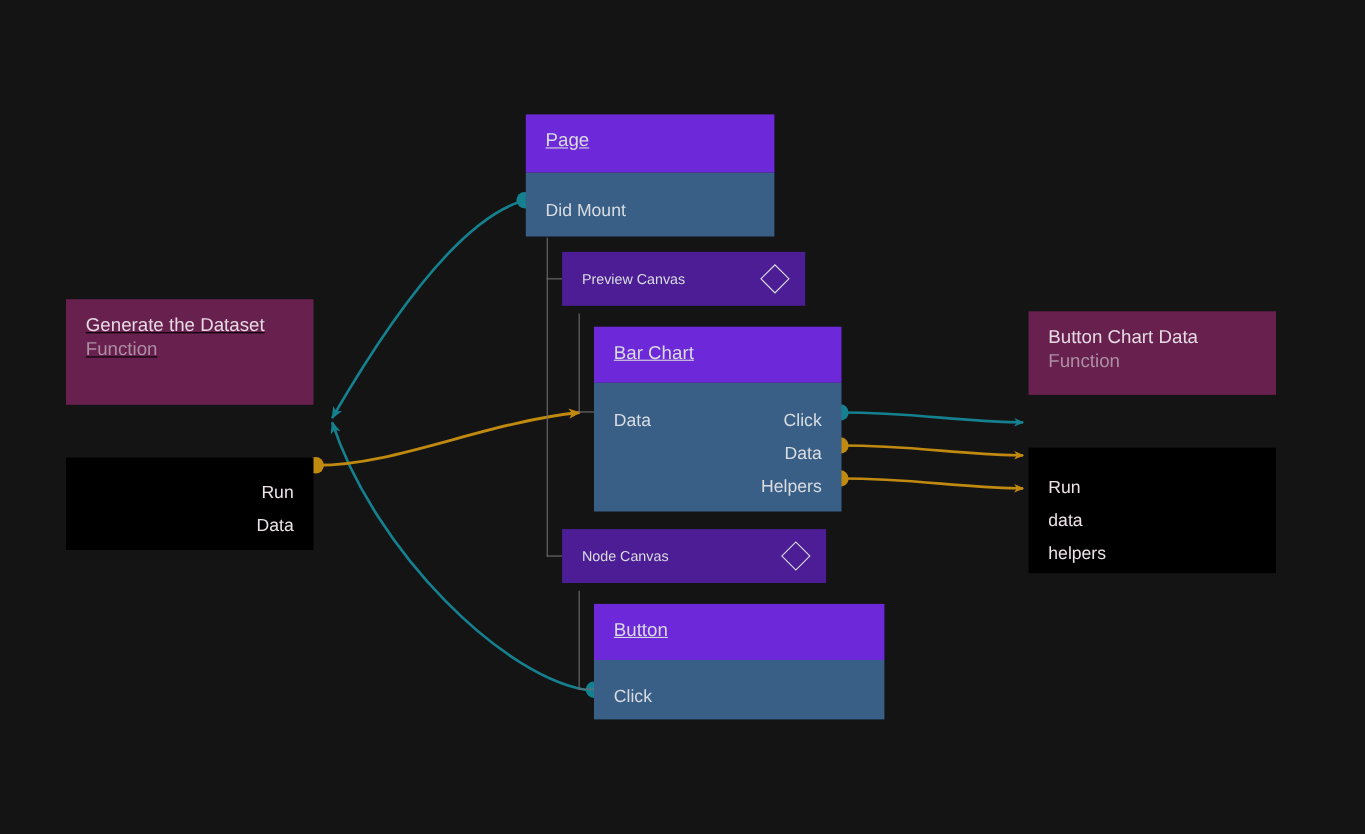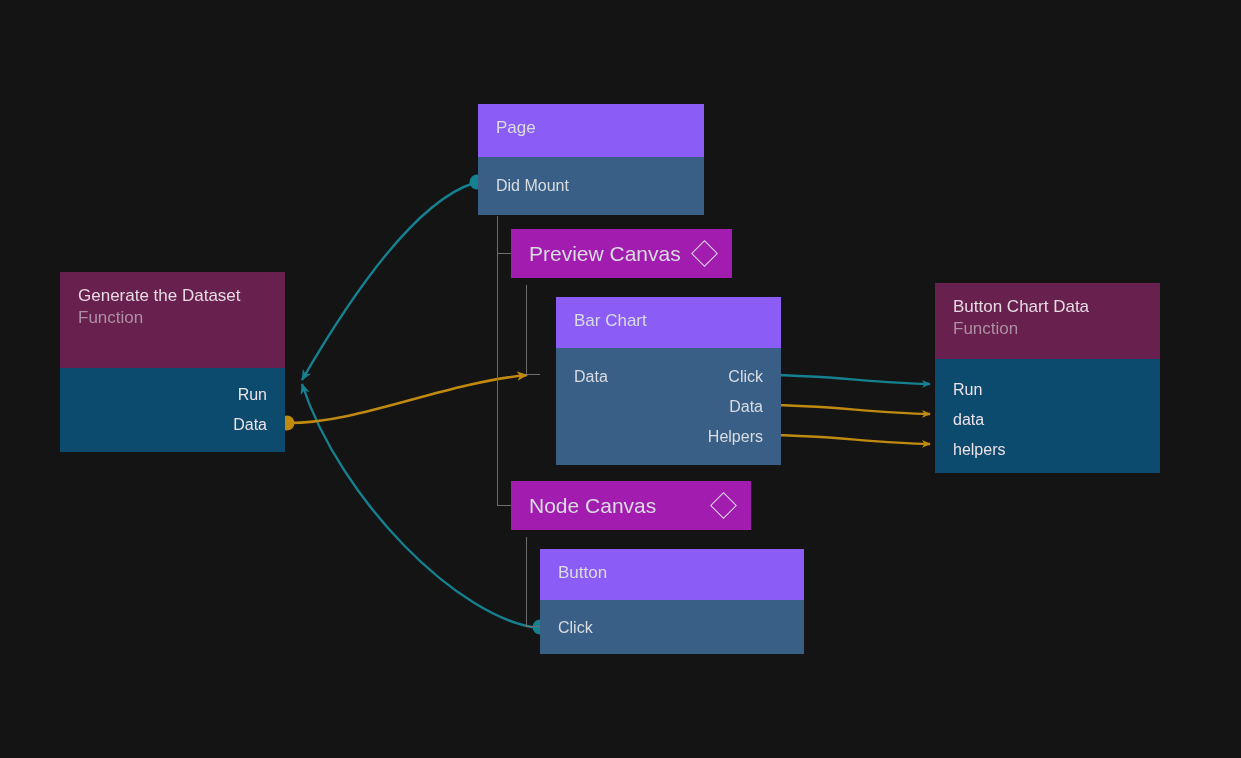--- a/index.html
+++ b/index.html
@@ -61,7 +61,7 @@
   }
 
   
-  .node.blue .node-header { background: #8b5cf6; }
+  .node.blue .node-header { background: #6d28d9; text-decoration: underline; }
   .node.blue .node-body   { background: #3a5f87; }
   .node.blue .node-title  { color: #d9dde1; }
 

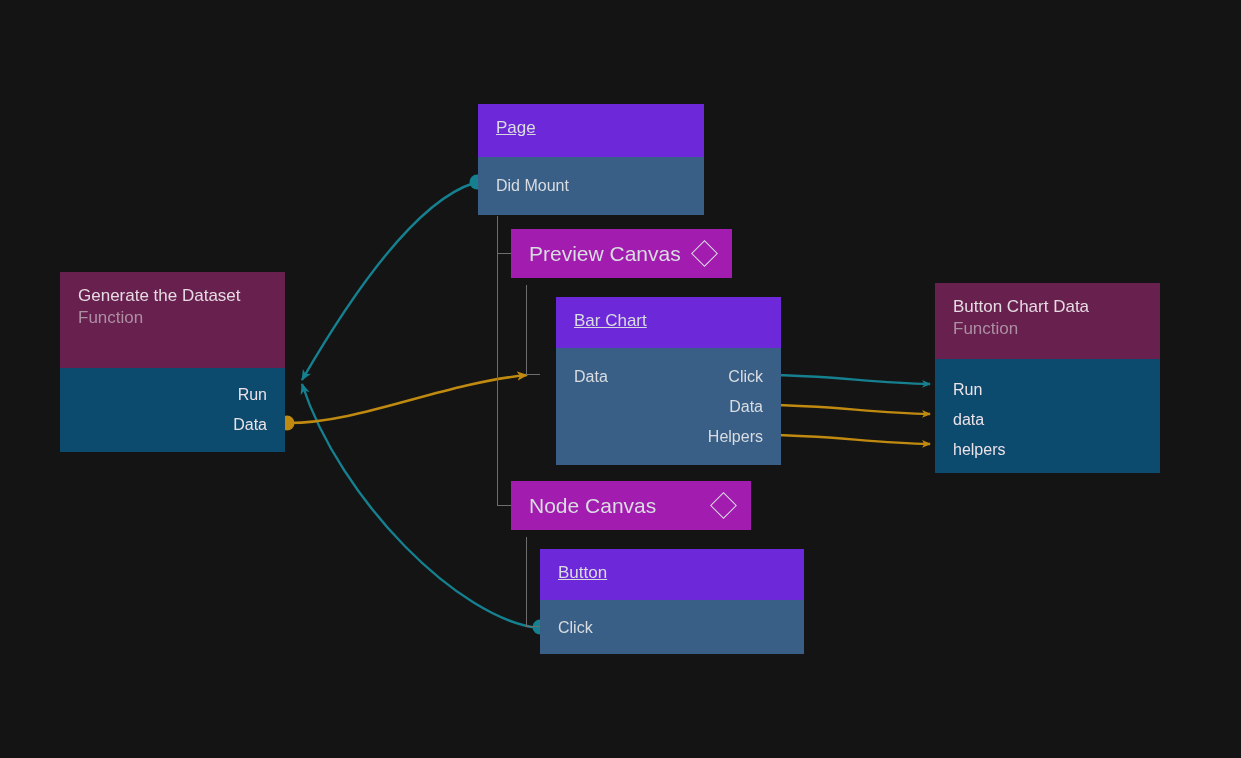--- a/index.html
+++ b/index.html
@@ -94,7 +94,7 @@
     position: relative;
     height: 30px;
     display: flex;
-    align-items: center;
+    align-items: flex-end;
     font-size: 16px;
     color: #d9dde1;
     padding: 0 18px;

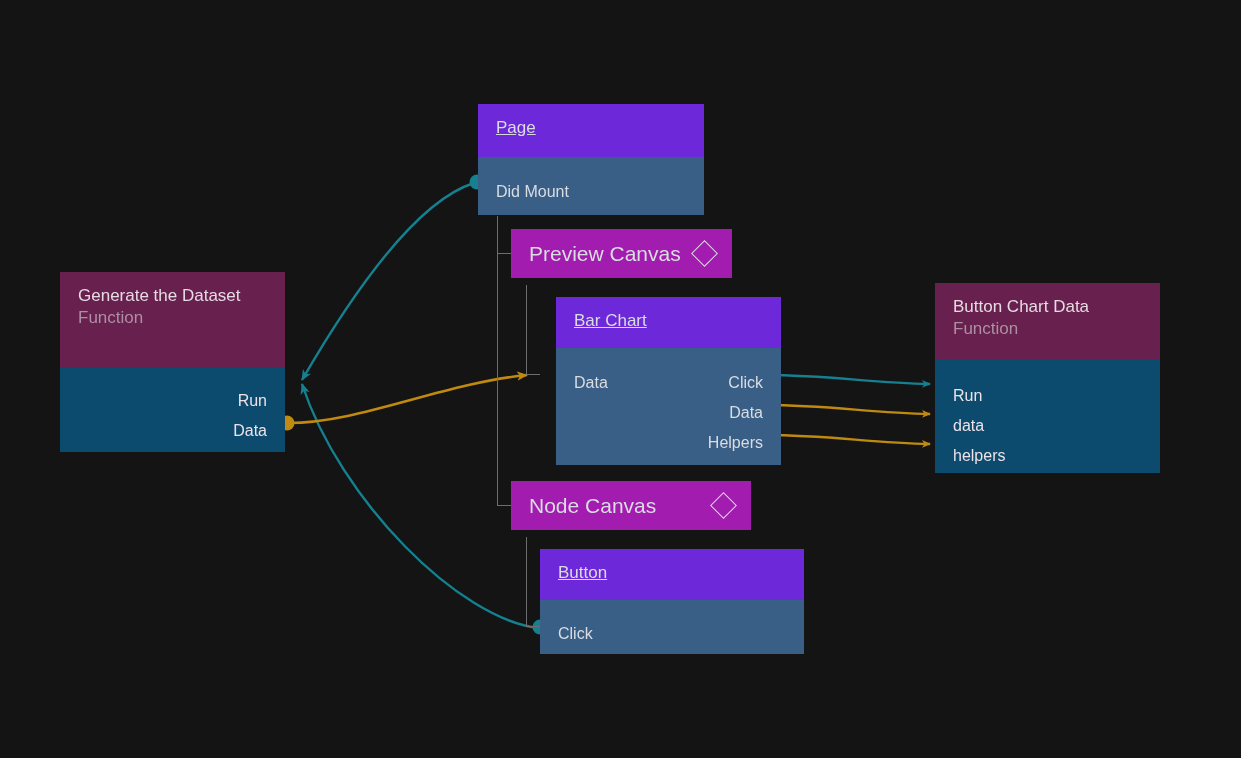--- a/index.html
+++ b/index.html
@@ -73,13 +73,13 @@
 
   
   .node.slim {
-    background: #a21caf;
+    background: #4c1d95;
     display: flex;
     align-items: center;
     justify-content: space-between;
     padding: 0 18px;
     color: #d9dde1;
-    font-size: 21px;
+    font-size: 13px;
   }
   .diamond-icon {
     width: 17px;

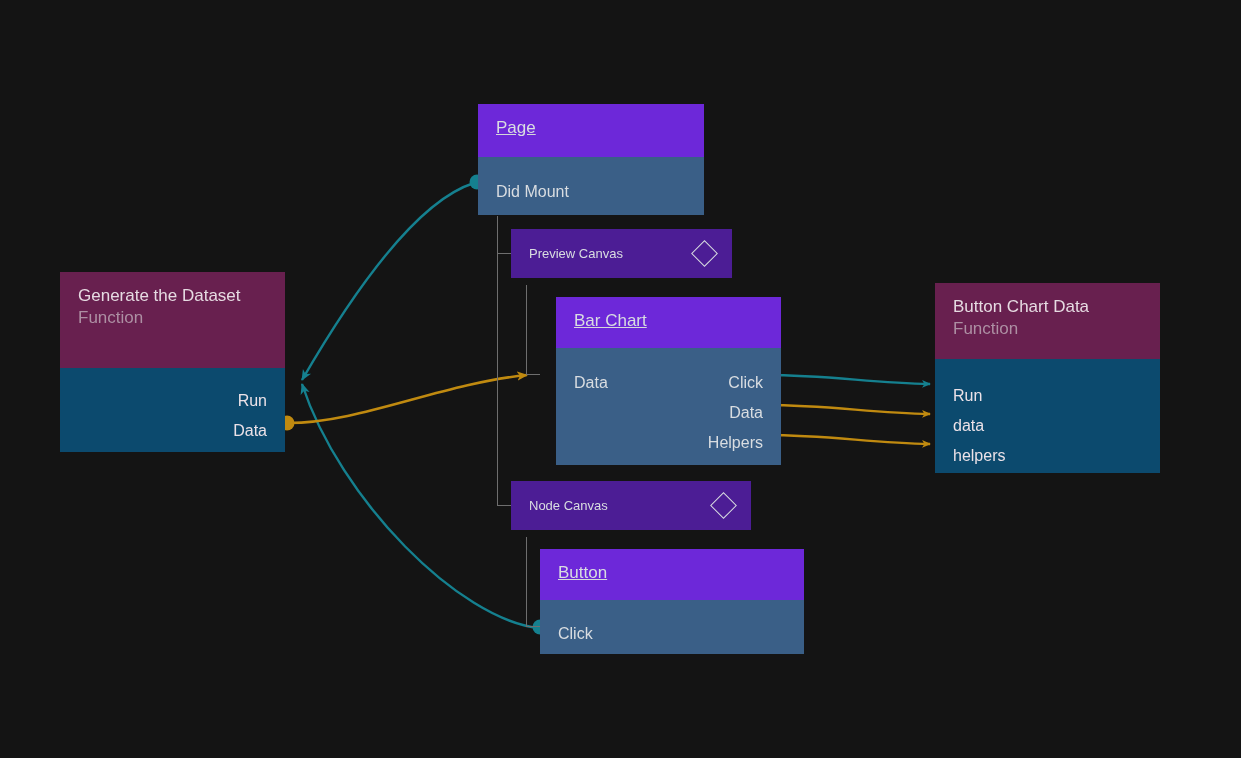--- a/index.html
+++ b/index.html
@@ -165,7 +165,7 @@
 
     <div class="tree-elbow" style="left:526px; top:537px; width:14px; height:90px;"></div>
 
-    <div class="node magenta" style="left:60px; top:272px; width:225px;">
+    <div class="node magenta" style="left:60px; top:272px; width:225px;text-decoration:underline;">
       <div class="node-header" style="height:96px;">
         <span class="node-title">Generate the Dataset</span>
         <span class="node-subtitle">Function</span>

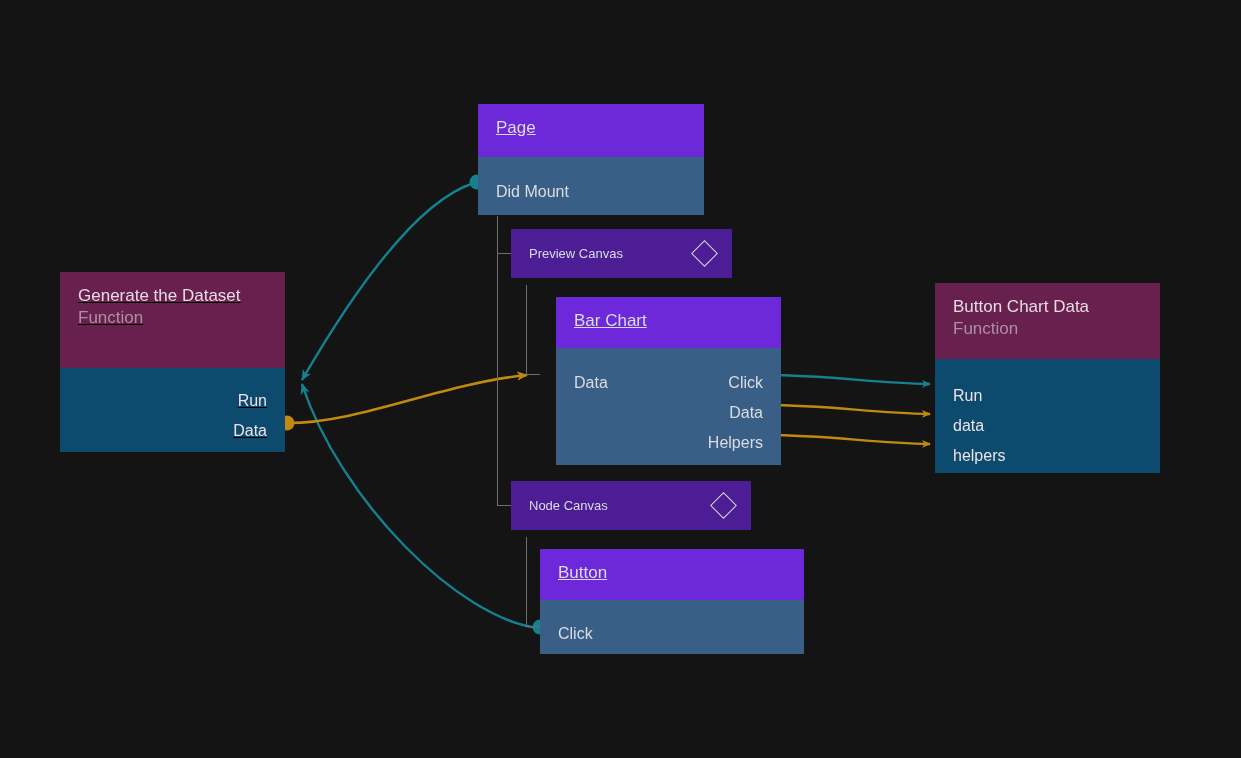--- a/index.html
+++ b/index.html
@@ -196,7 +196,7 @@
       <span class="diamond-icon"></span>
     </div>
 
-    <div class="node blue" style="left:556px; top:297px; width:225px;">
+    <div class="node blue" style="left:540px; top:297px; width:225px;">
       <div class="node-header" style="height:51px;">
         <span class="node-title">Bar Chart</span>
       </div>

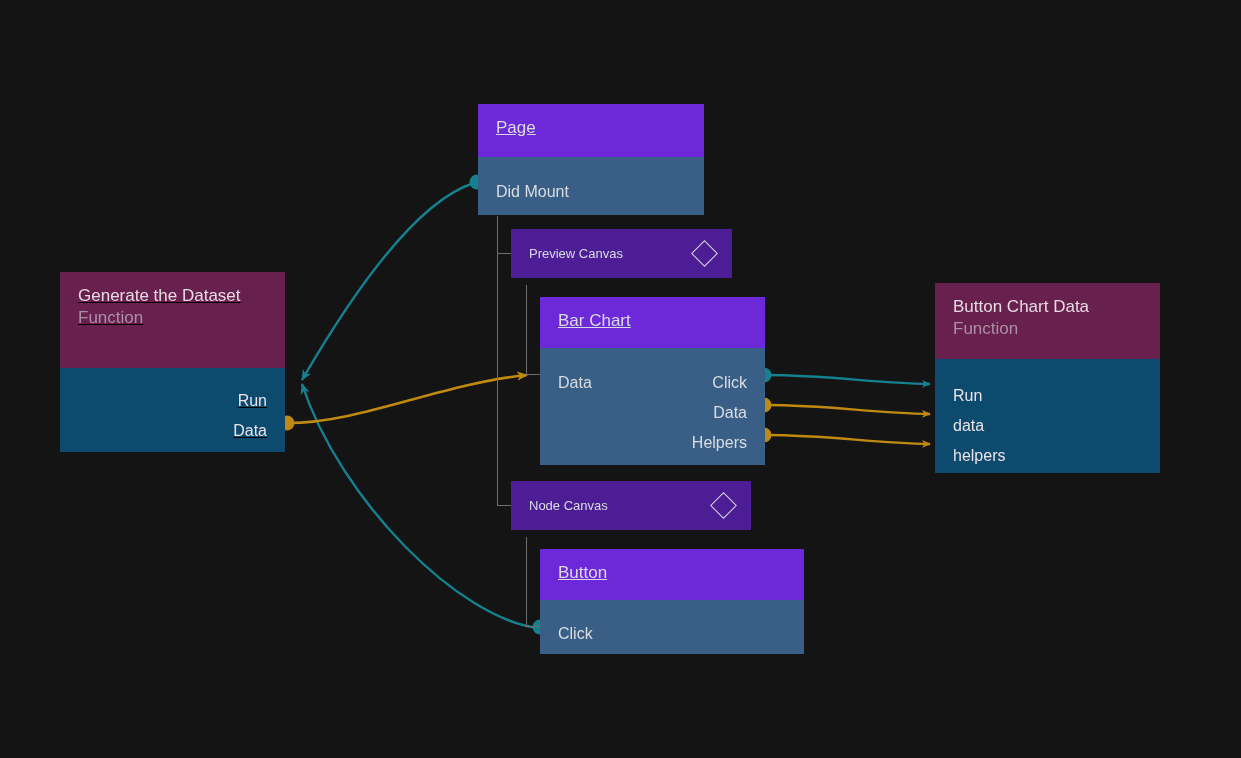--- a/index.html
+++ b/index.html
@@ -67,7 +67,7 @@
 
   
   .node.magenta .node-header { background: #68204f; }
-  .node.magenta .node-body   { background: #0c4a6e; }
+  .node.magenta .node-body   { background: #000000; margin-top: 48px; }
   .node.magenta .node-title  { color: #e6dbe2; }
   .node.magenta .node-subtitle { color: #ad8fa3; }
 

